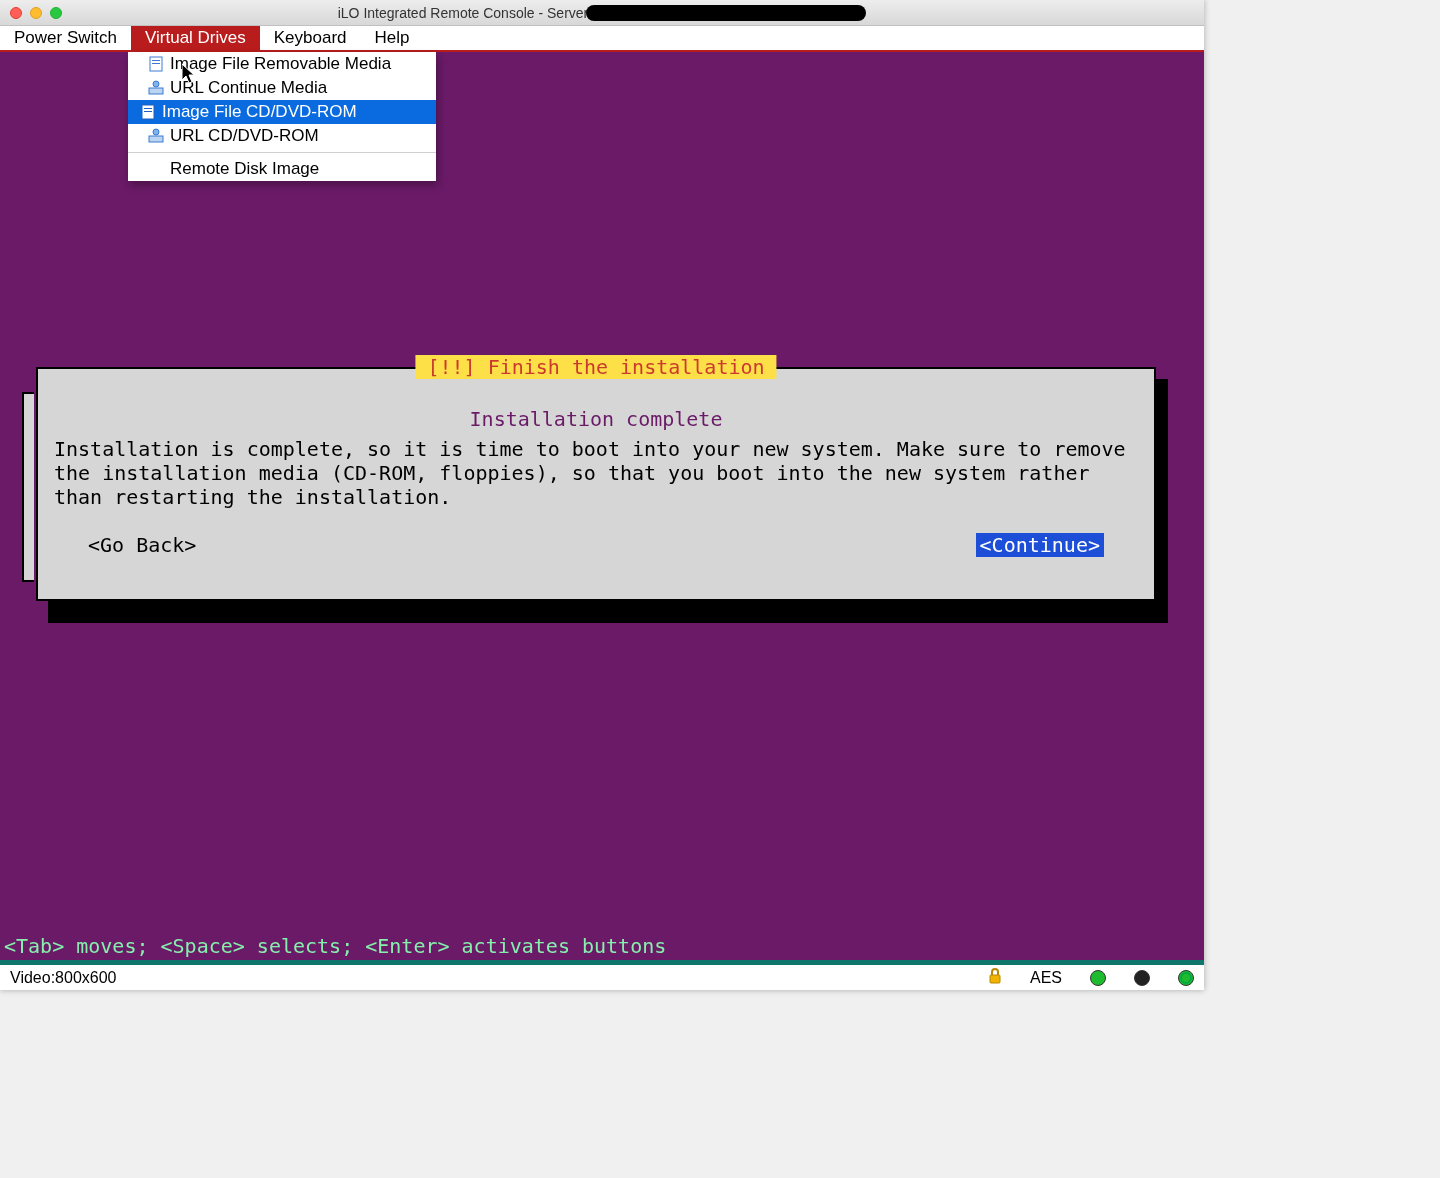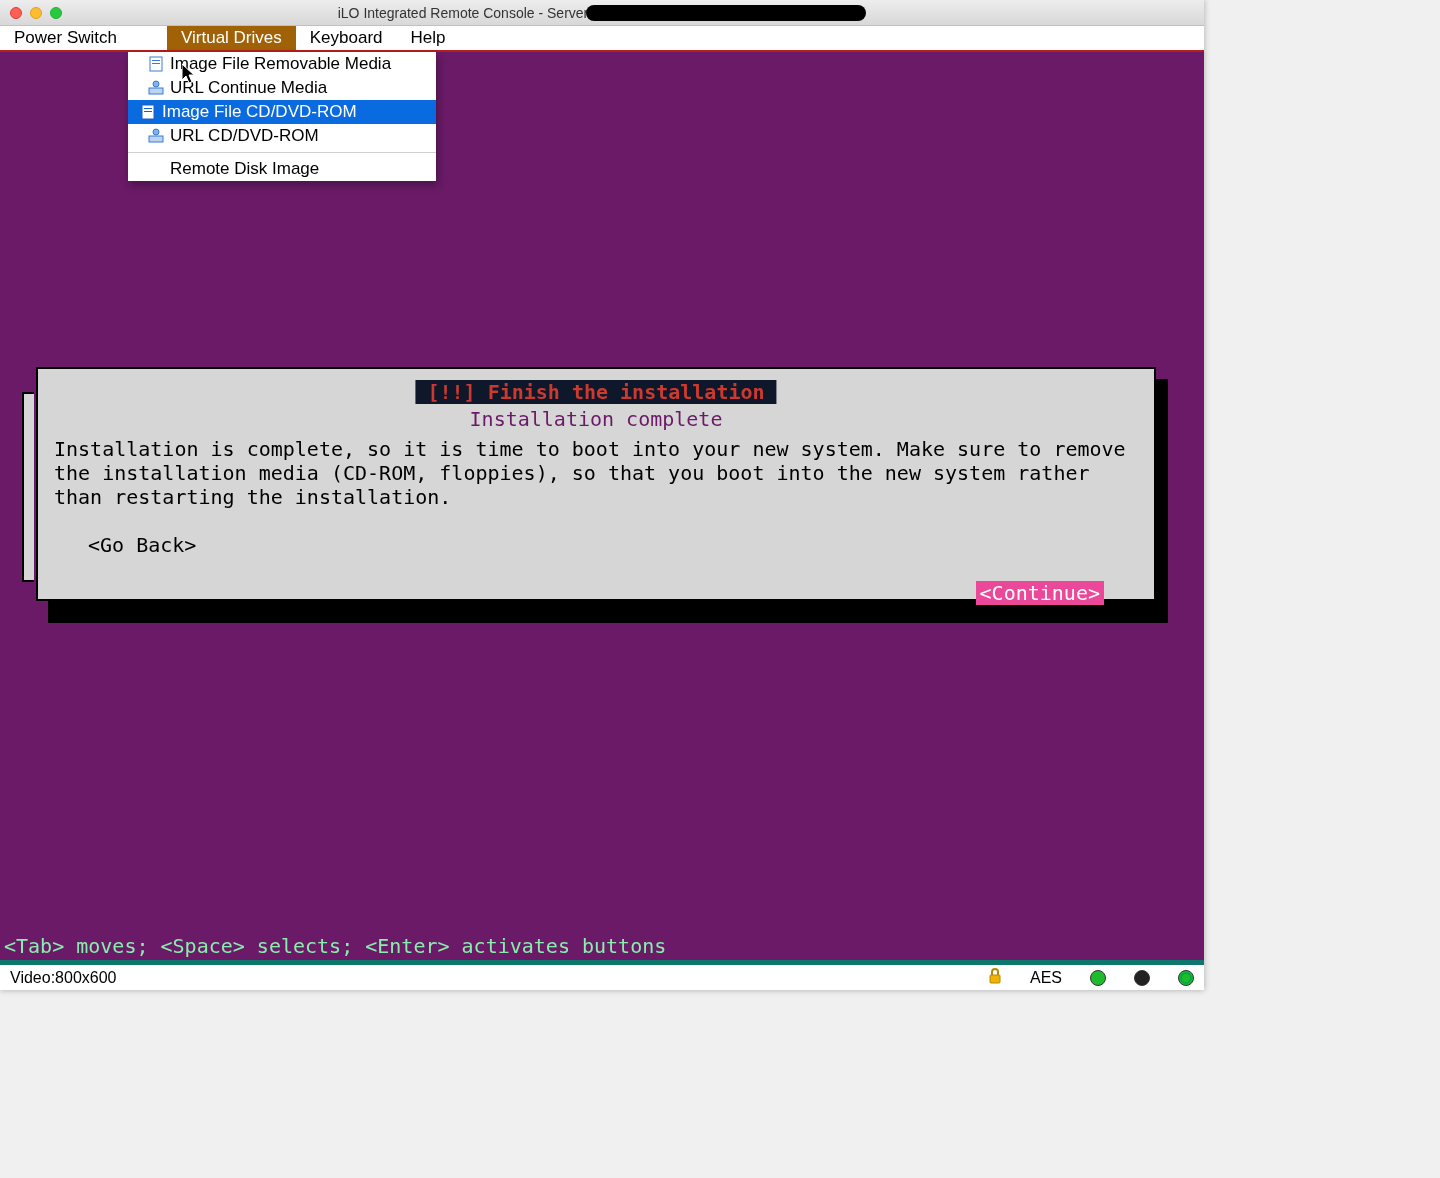--- a/index.html
+++ b/index.html
@@ -73,9 +73,8 @@
       cursor: default;
     }
     .menu-item.active {
-      background: #a16207;
+      background: #b91c1c;
       color: #fff;
-      margin-left: 36px;
     }
     .dropdown {
       position: absolute;

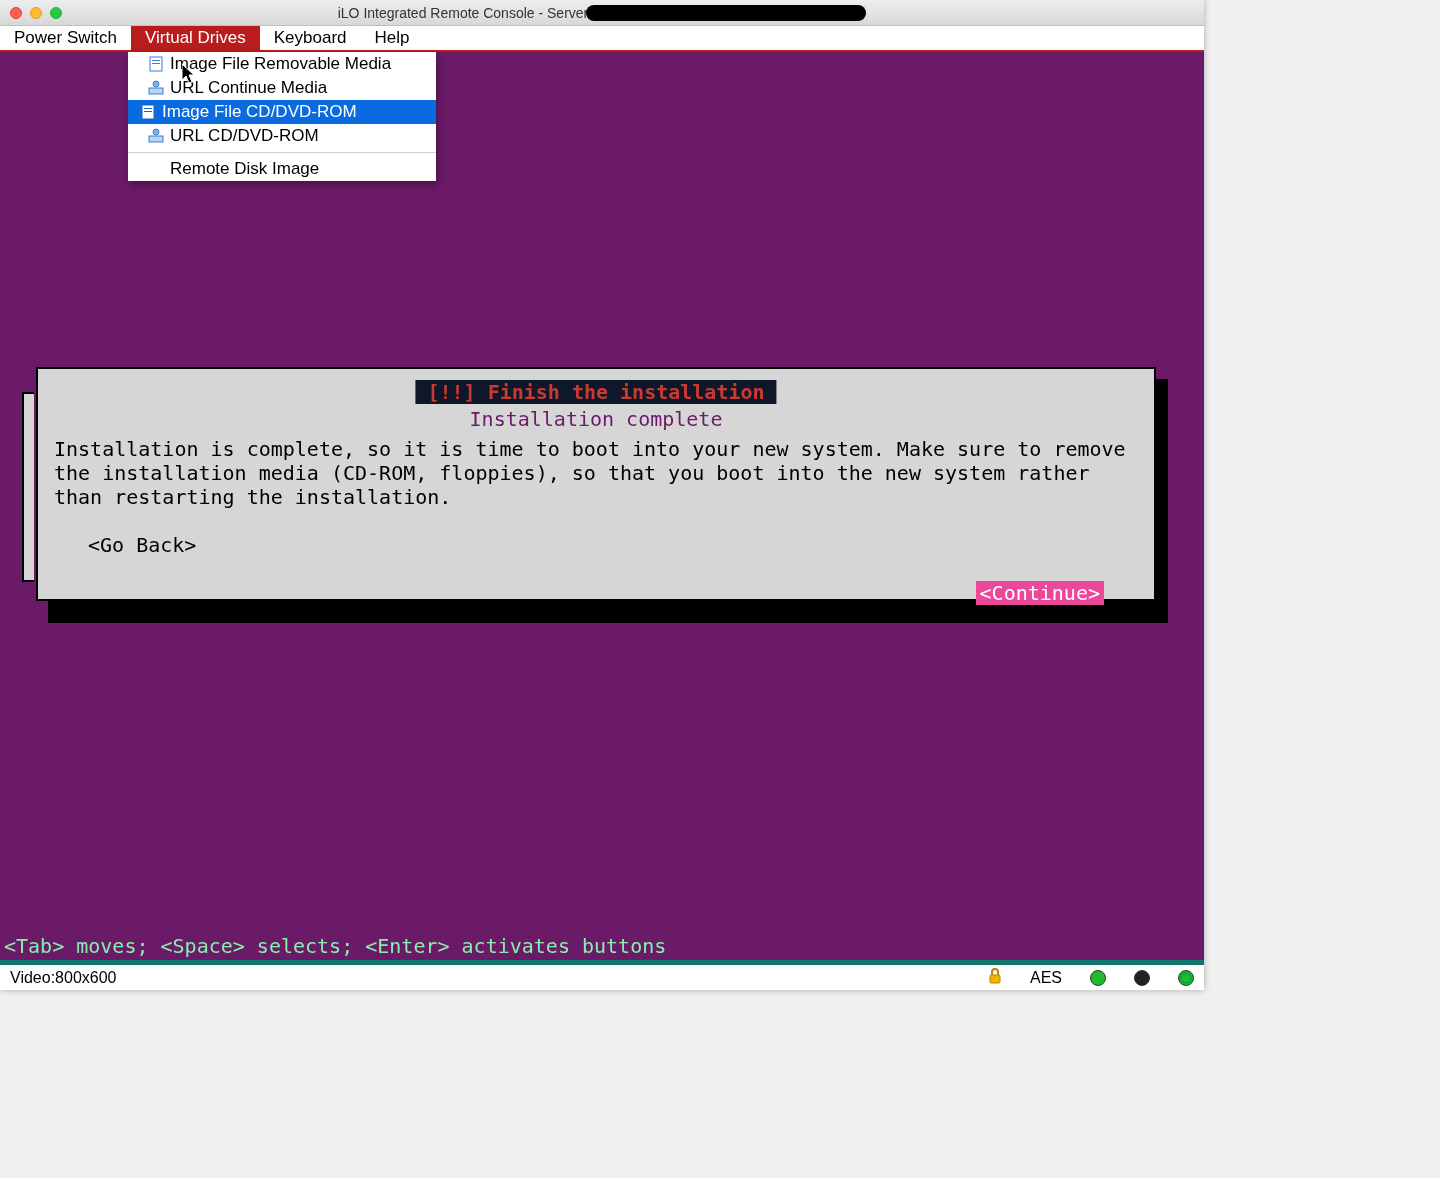--- a/index.html
+++ b/index.html
@@ -144,12 +144,11 @@
       top: -14px;
       left: 50%;
       transform: translateX(-50%);
-      background: #0f172a;
+      background: #fde047;
       padding: 0 12px;
       color: #cc3a2f;
-      font-weight: bold;
+      font-weight: normal;
       white-space: nowrap;
-      margin-top: 25px;
     }
     .installer-heading {
       text-align: center;

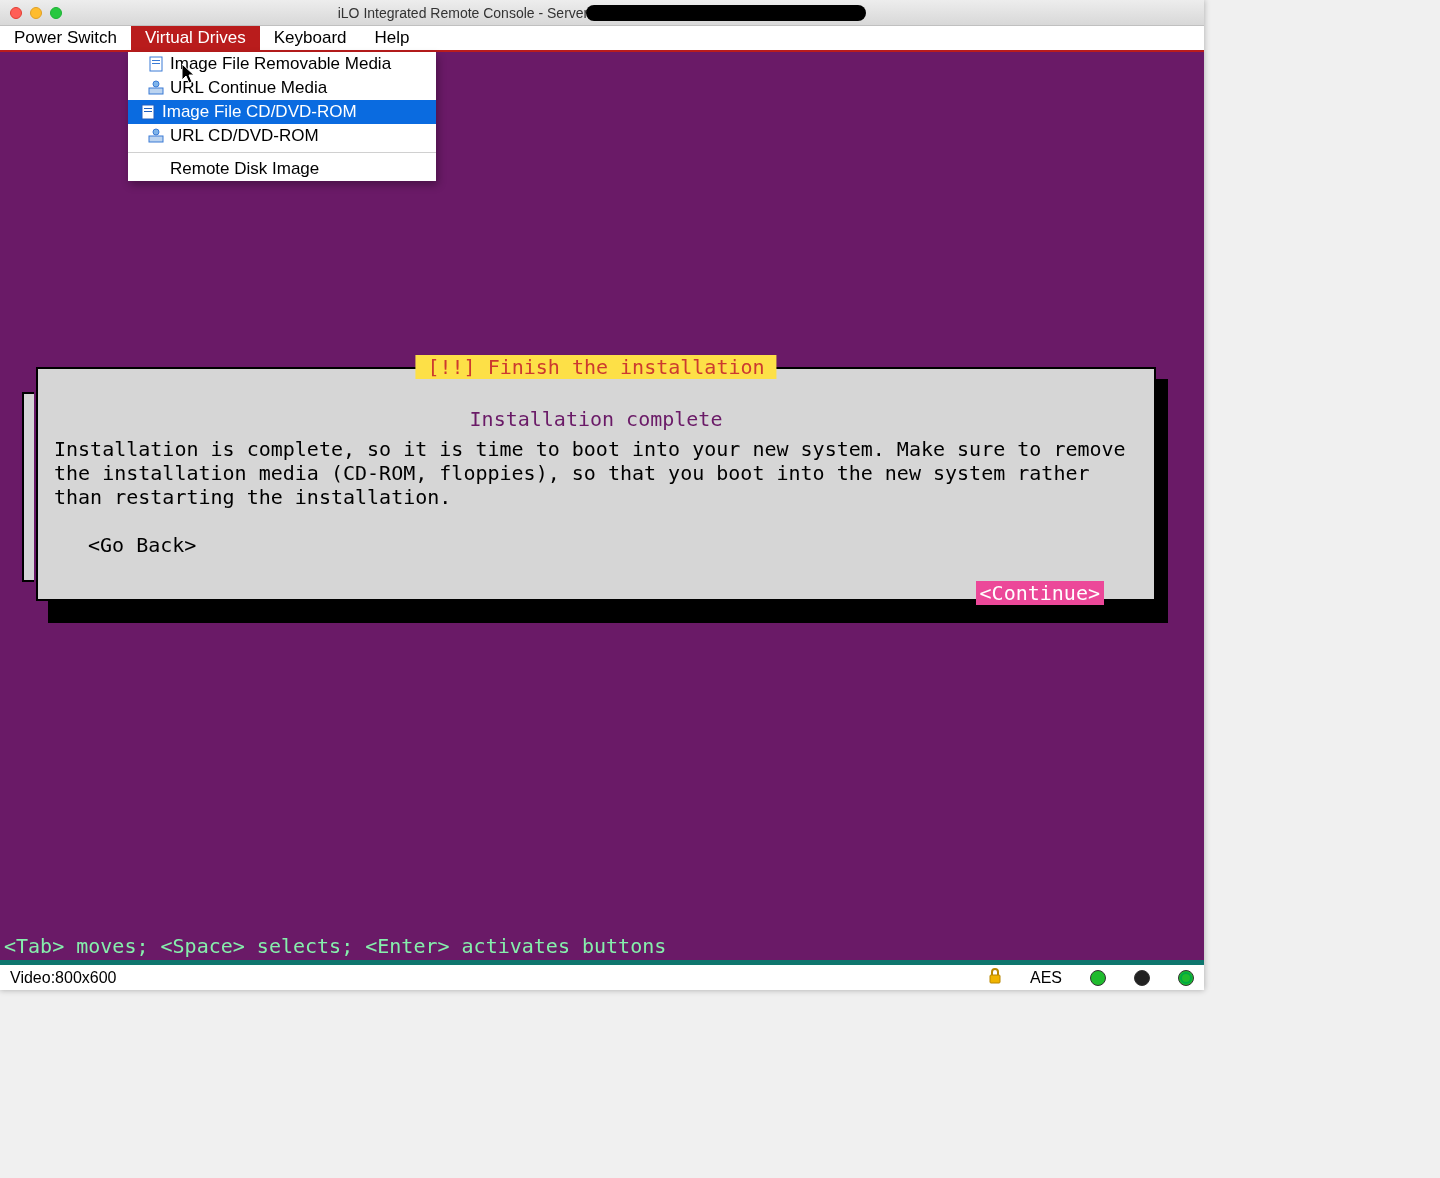--- a/index.html
+++ b/index.html
@@ -169,10 +169,9 @@
     }
     .btn-goback { color: #000; }
     .btn-continue {
-      background: #ec4899;
+      background: #1d4ed8;
       color: #fff;
       padding: 0 4px;
-      margin-top: 48px;
     }
     .hint-bar {
       position: absolute;

